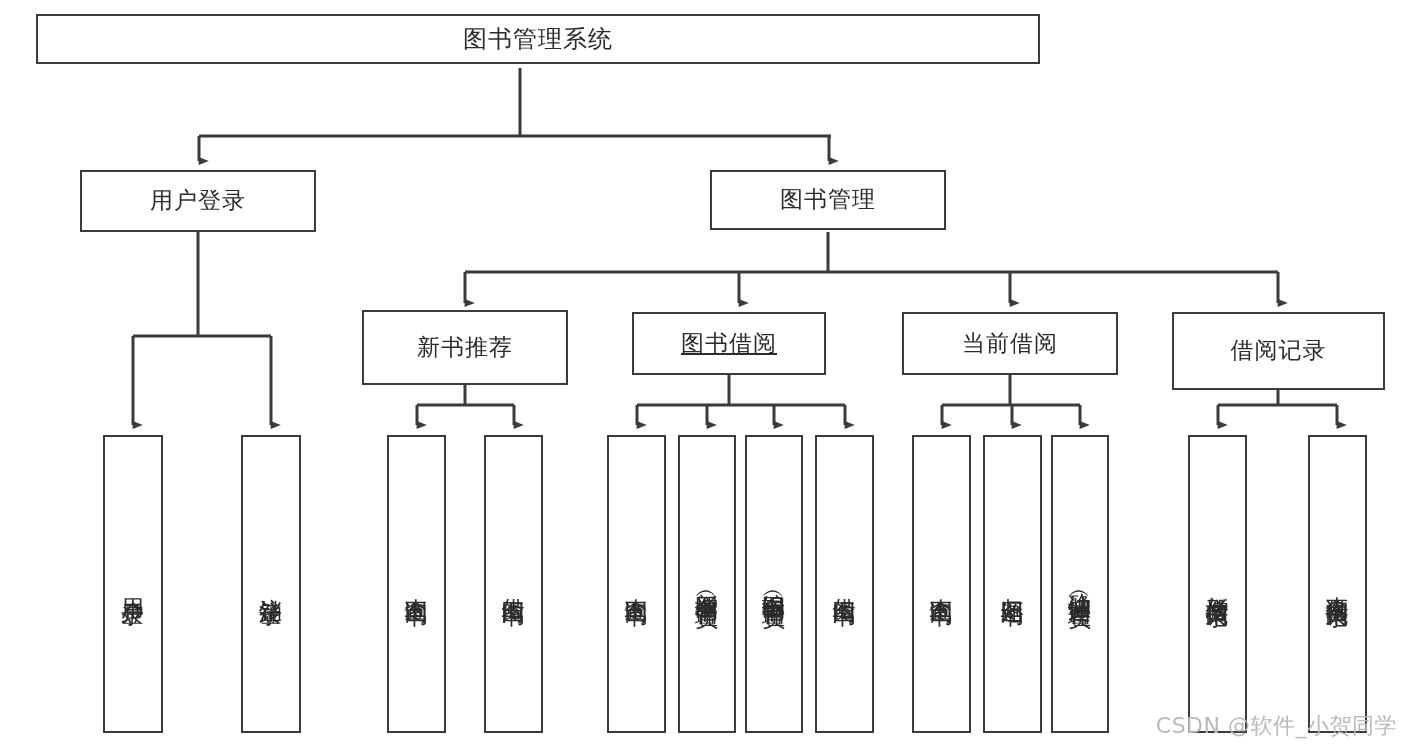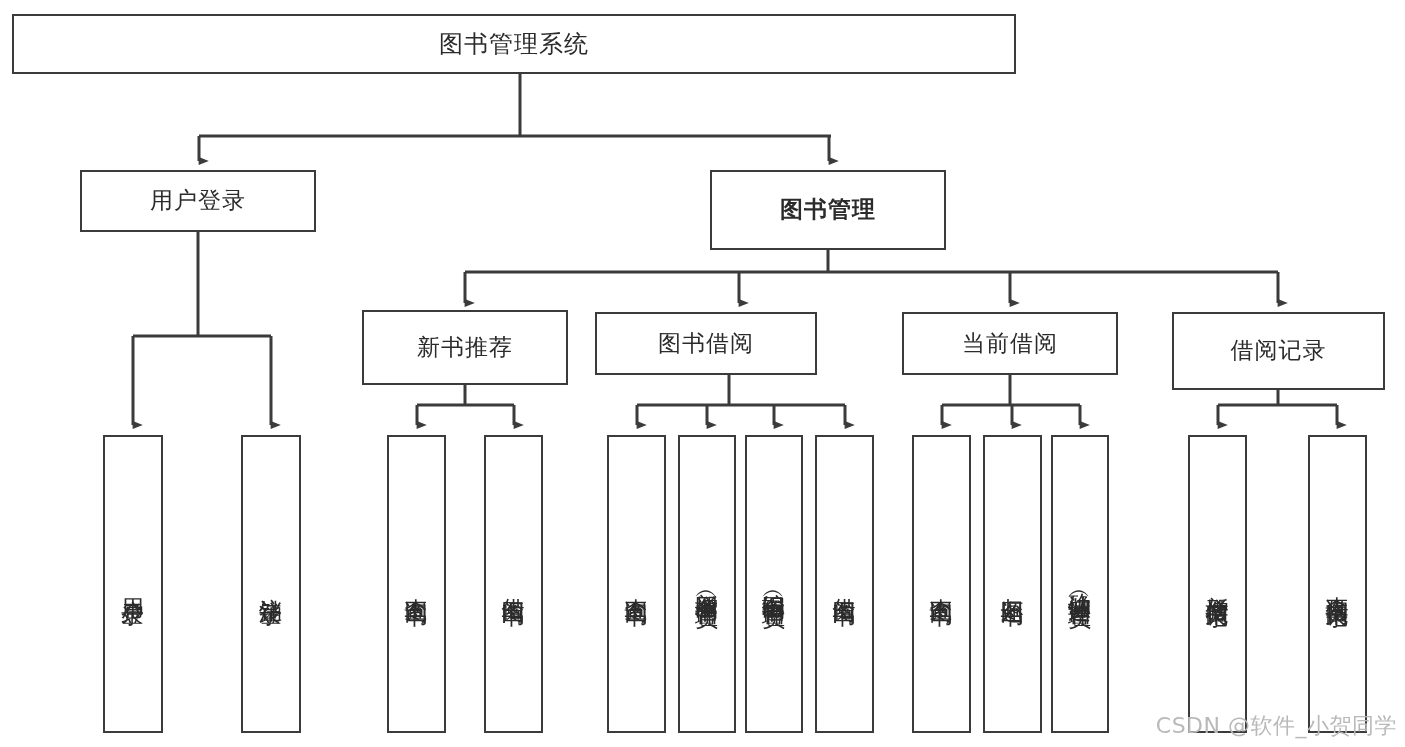--- a/index.html
+++ b/index.html
@@ -122,7 +122,7 @@
     </g>
   </svg>
 
-  <div class="node horiz root" id="node-root" style="left: 12px; top: 14px; width: 1004px; height: 60px;">图书管理系统</div>
+  <div class="node horiz root" id="node-root" style="left: 36px; top: 14px; width: 1004px; height: 50px;">图书管理系统</div>
 
   <div class="node horiz" id="node-l2-0" style="left: 80px; top: 170px; width: 236px; height: 62px;">用户登录</div>
   <div class="node horiz" id="node-l2-1" style="left: 710px; top: 170px; width: 236px; height: 80px; font-weight: bold;">图书管理</div>

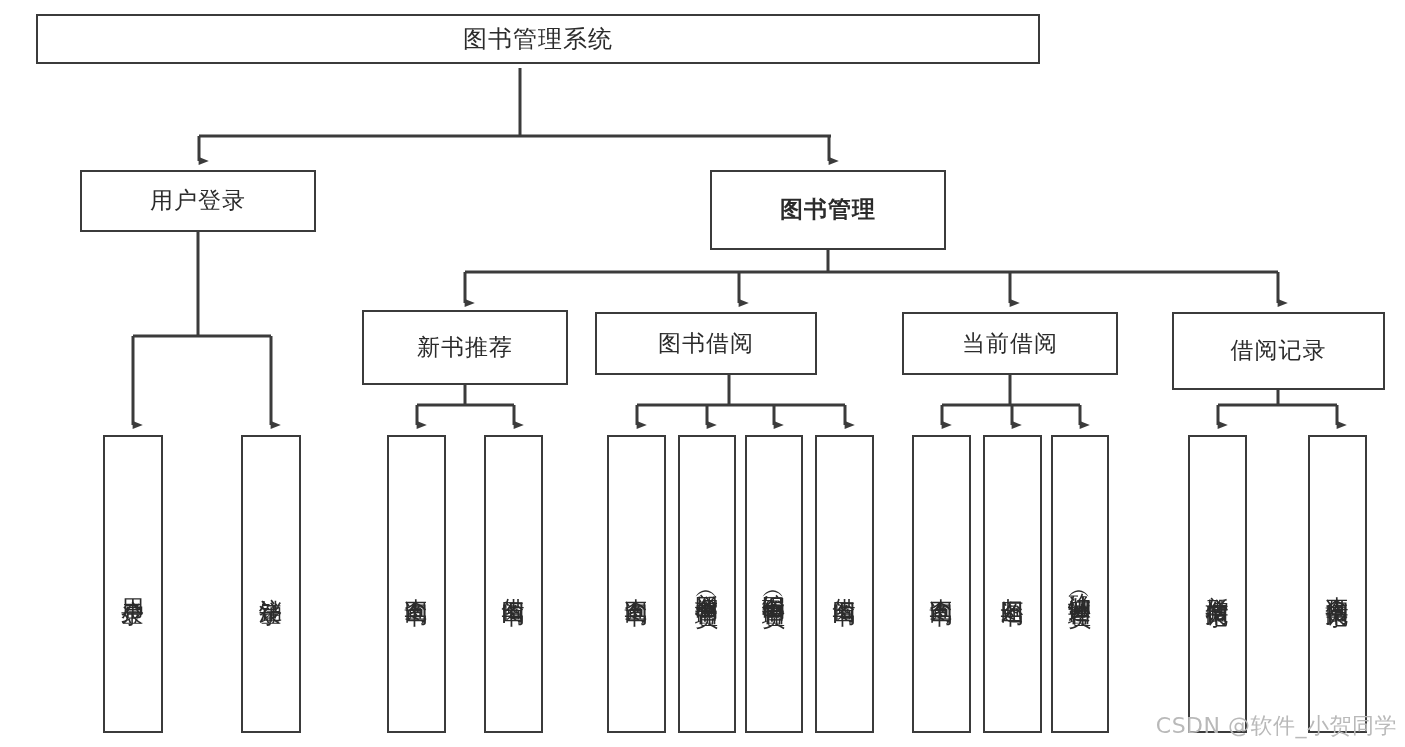--- a/index.html
+++ b/index.html
@@ -125,7 +125,7 @@
   <div class="node horiz root" id="node-root" style="left: 36px; top: 14px; width: 1004px; height: 50px;">图书管理系统</div>
 
   <div class="node horiz" id="node-l2-0" style="left: 80px; top: 170px; width: 236px; height: 62px;">用户登录</div>
-  <div class="node horiz" id="node-l2-1" style="left: 710px; top: 170px; width: 236px; height: 80px; font-weight: bold;">图书管理</div>
+  <div class="node horiz" id="node-l2-1" style="left: 710px; top: 170px; width: 236px; height: 60px;">图书管理</div>
 
   <div class="node horiz" id="node-l3-0" style="left: 362px; top: 310px; width: 206px; height: 75px;">新书推荐</div>
   <div class="node horiz" id="node-l3-1" style="left: 595px; top: 312px; width: 222px; height: 63px;">图书借阅</div>

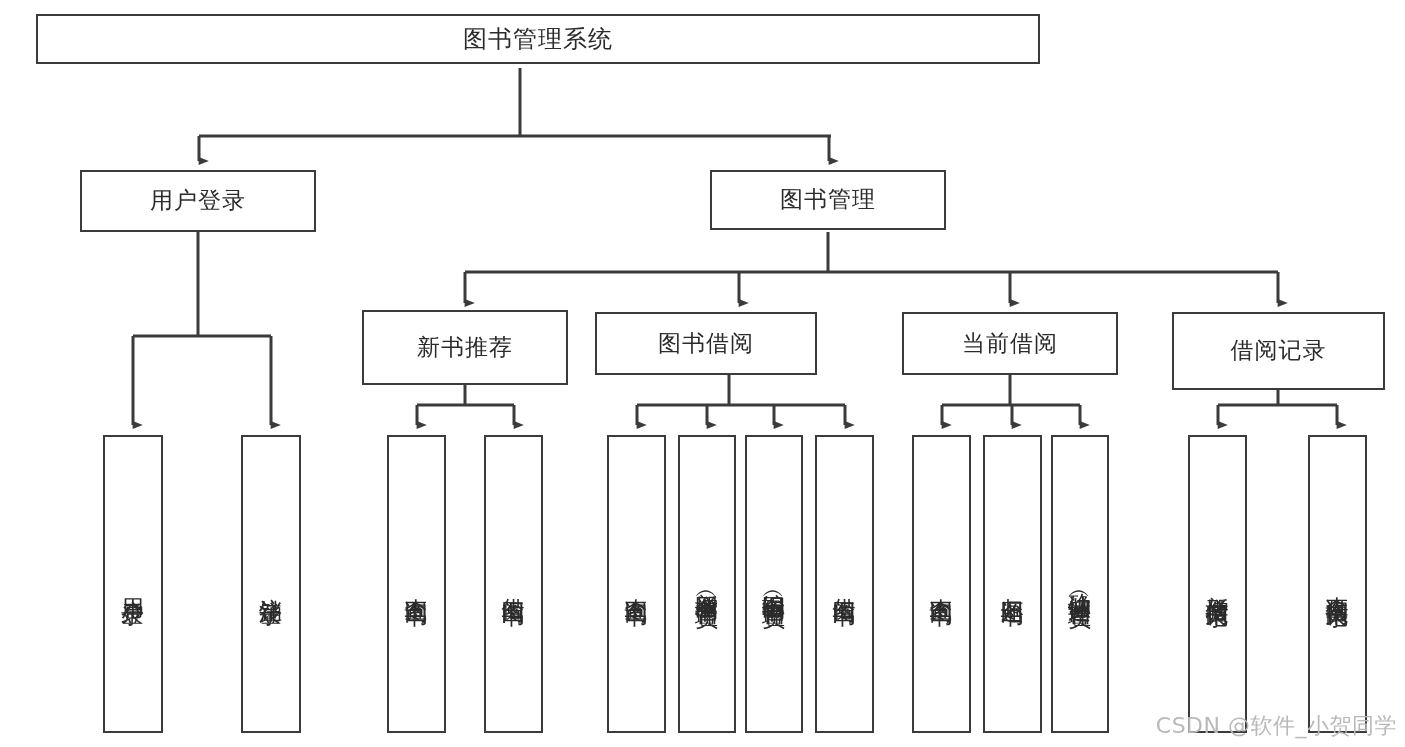--- a/index.html
+++ b/index.html
@@ -128,7 +128,7 @@
   <div class="node horiz" id="node-l2-1" style="left: 710px; top: 170px; width: 236px; height: 60px;">图书管理</div>
 
   <div class="node horiz" id="node-l3-0" style="left: 362px; top: 310px; width: 206px; height: 75px;">新书推荐</div>
-  <div class="node horiz" id="node-l3-1" style="left: 595px; top: 312px; width: 222px; height: 63px;">图书借阅</div>
+  <div class="node horiz" id="node-l3-1" style="left: 632px; top: 312px; width: 194px; height: 63px; text-decoration: underline;">图书借阅</div>
   <div class="node horiz" id="node-l3-2" style="left: 902px; top: 312px; width: 216px; height: 63px;">当前借阅</div>
   <div class="node horiz" id="node-l3-3" style="left: 1172px; top: 312px; width: 213px; height: 78px;">借阅记录</div>
 

